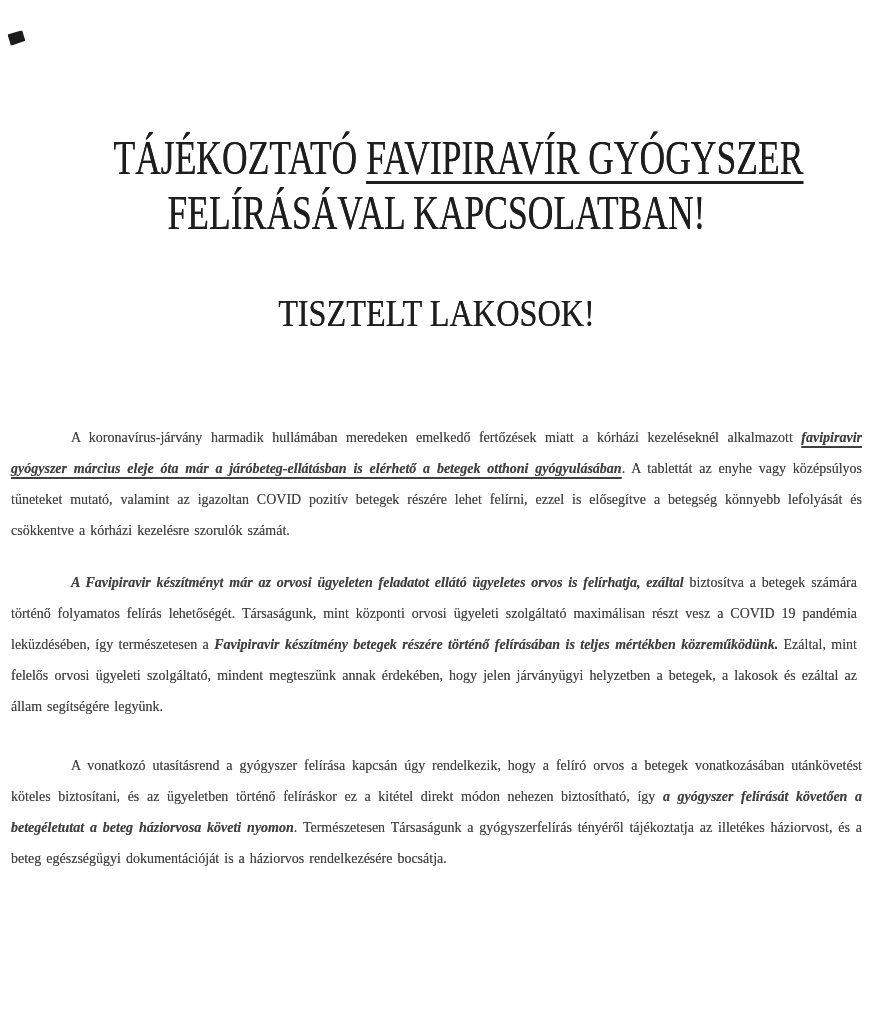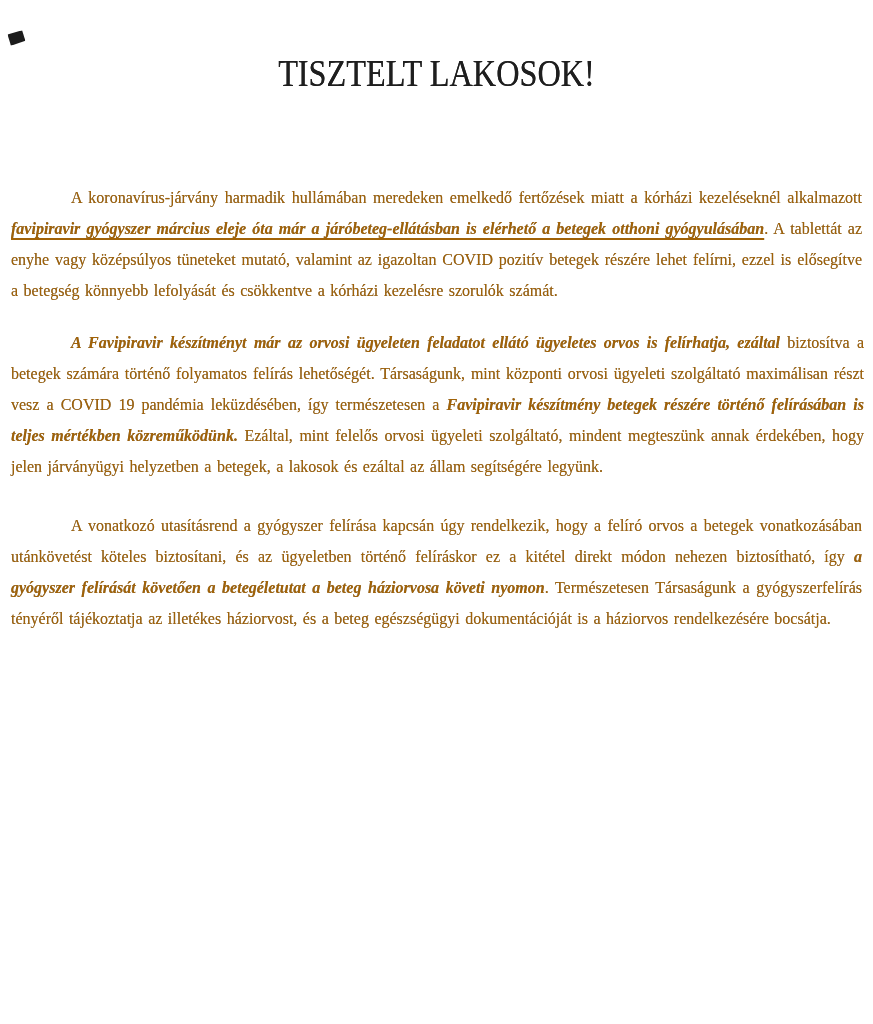--- a/index.html
+++ b/index.html
@@ -88,6 +88,10 @@
 
   <div class="scan-artifact"></div>
 
+  <h1 class="title">
+    <span class="title-line"><span>TÁJÉKOZTATÓ </span><span class="title-underline">FAVIPIRAVÍR GYÓGYSZER</span></span>
+    <span class="title-line">FELÍRÁSÁVAL KAPCSOLATBAN!</span>
+  </h1>
 
   <h2 class="subtitle">TISZTELT LAKOSOK!</h2>
 

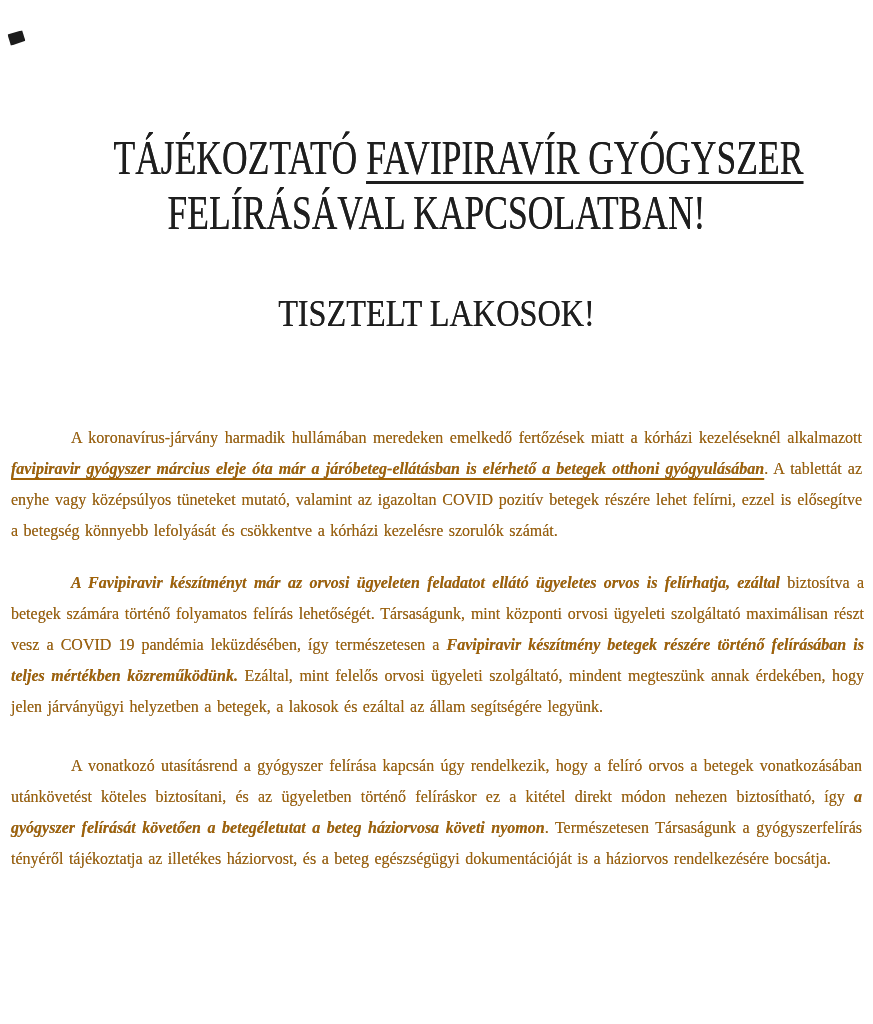--- a/index.html
+++ b/index.html
@@ -60,11 +60,11 @@
     text-shadow: 0 0 0.5px #2a2a2a;
   }
   .body-par {
-    font-size: 16px;
+    font-size: 14px;
     line-height: 31px;
     text-align: justify;
     text-indent: 60px;
-    color: #a16207;
+    color: #404040;
     text-shadow: 0 0 0.4px rgba(45,45,45,0.55);
     word-spacing: 1.5px;
   }

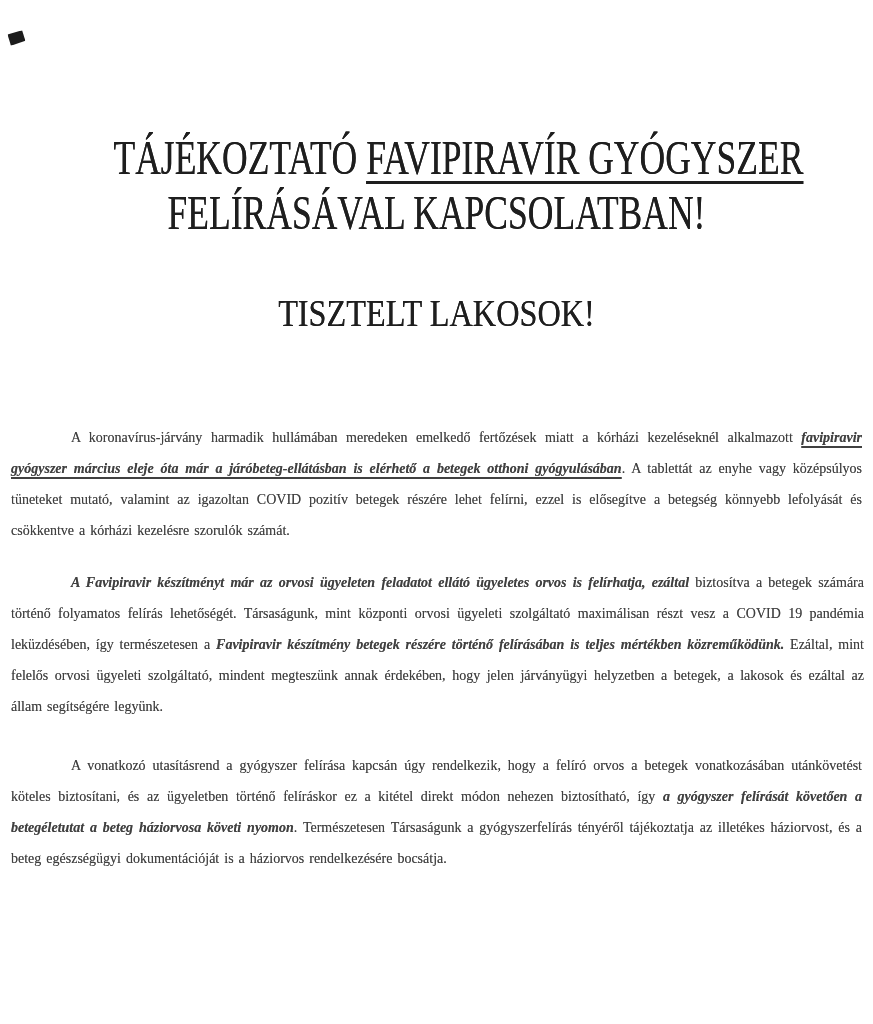--- a/index.html
+++ b/index.html
@@ -69,7 +69,7 @@
     word-spacing: 1.5px;
   }
   .par-1 { margin: 89px 11px 0 11px; }
-  .par-2 { margin: 21px 9px 0 11px; }
+  .par-2 { margin: 21px 16px 0 11px; }
   .par-3 { margin: 28px 11px 12px 11px; }
   .seg-normal { font-weight: 400; font-style: normal; }
   .seg-bold-italic { font-weight: 700; font-style: italic; }

